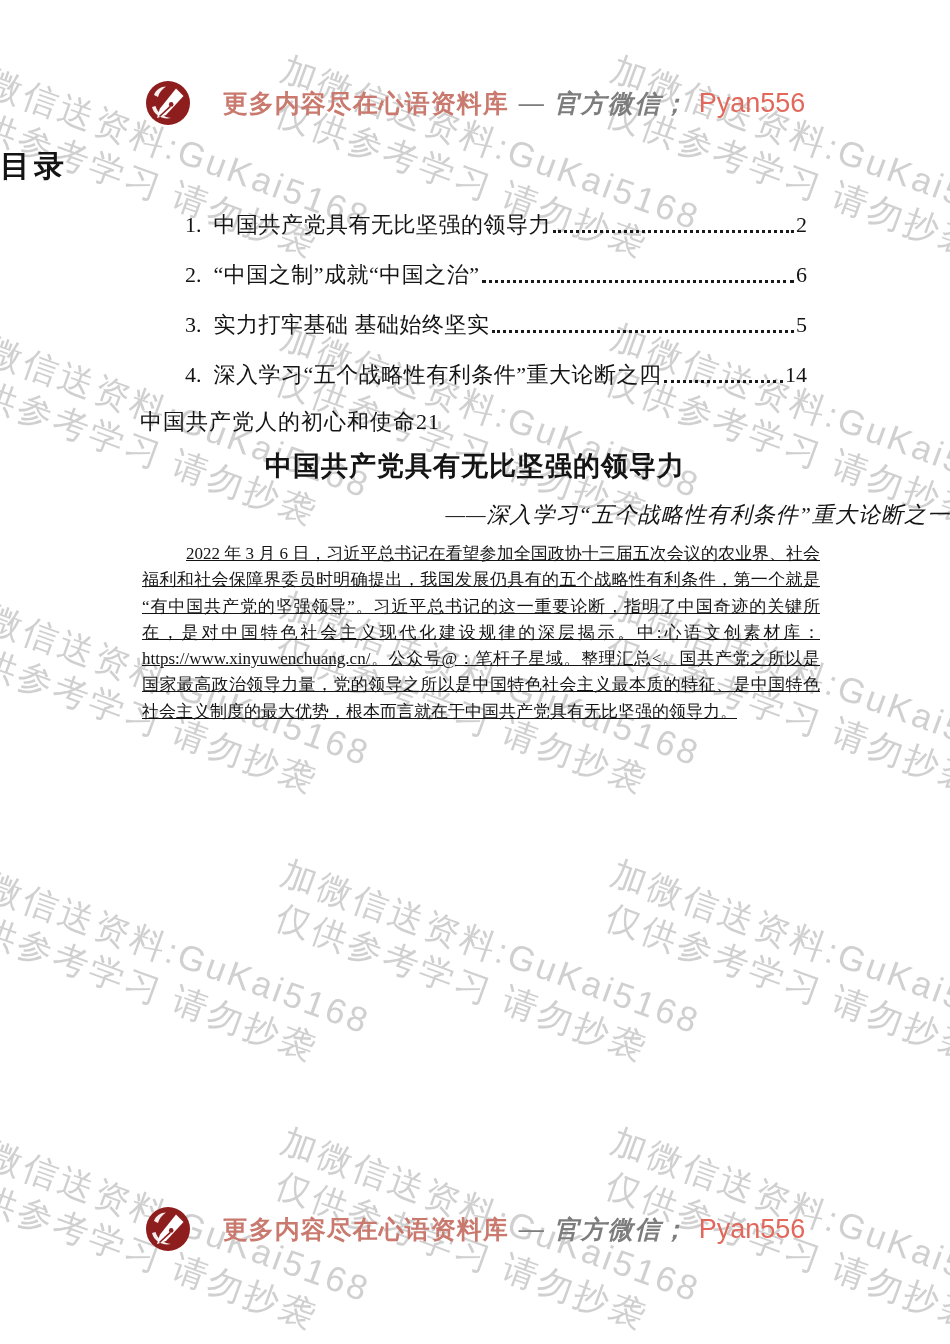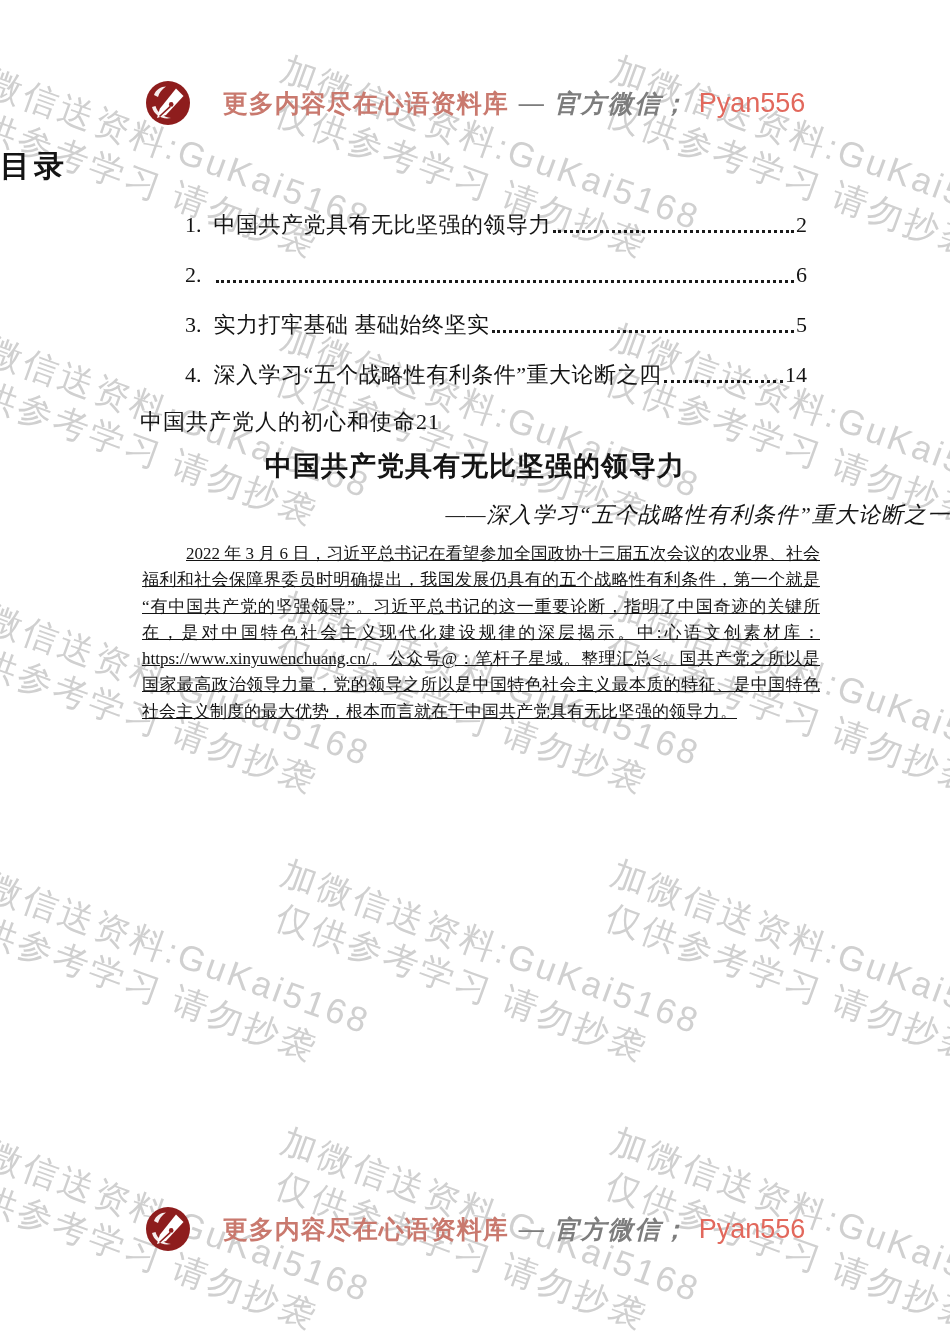--- a/index.html
+++ b/index.html
@@ -158,6 +158,7 @@
     </div>
     <div class="toc-row">
       <span class="toc-num">2.</span>
+      <span class="toc-title">“中国之制”成就“中国之治”</span>
       <span class="toc-leader"></span>
       <span class="toc-page">6</span>
     </div>

